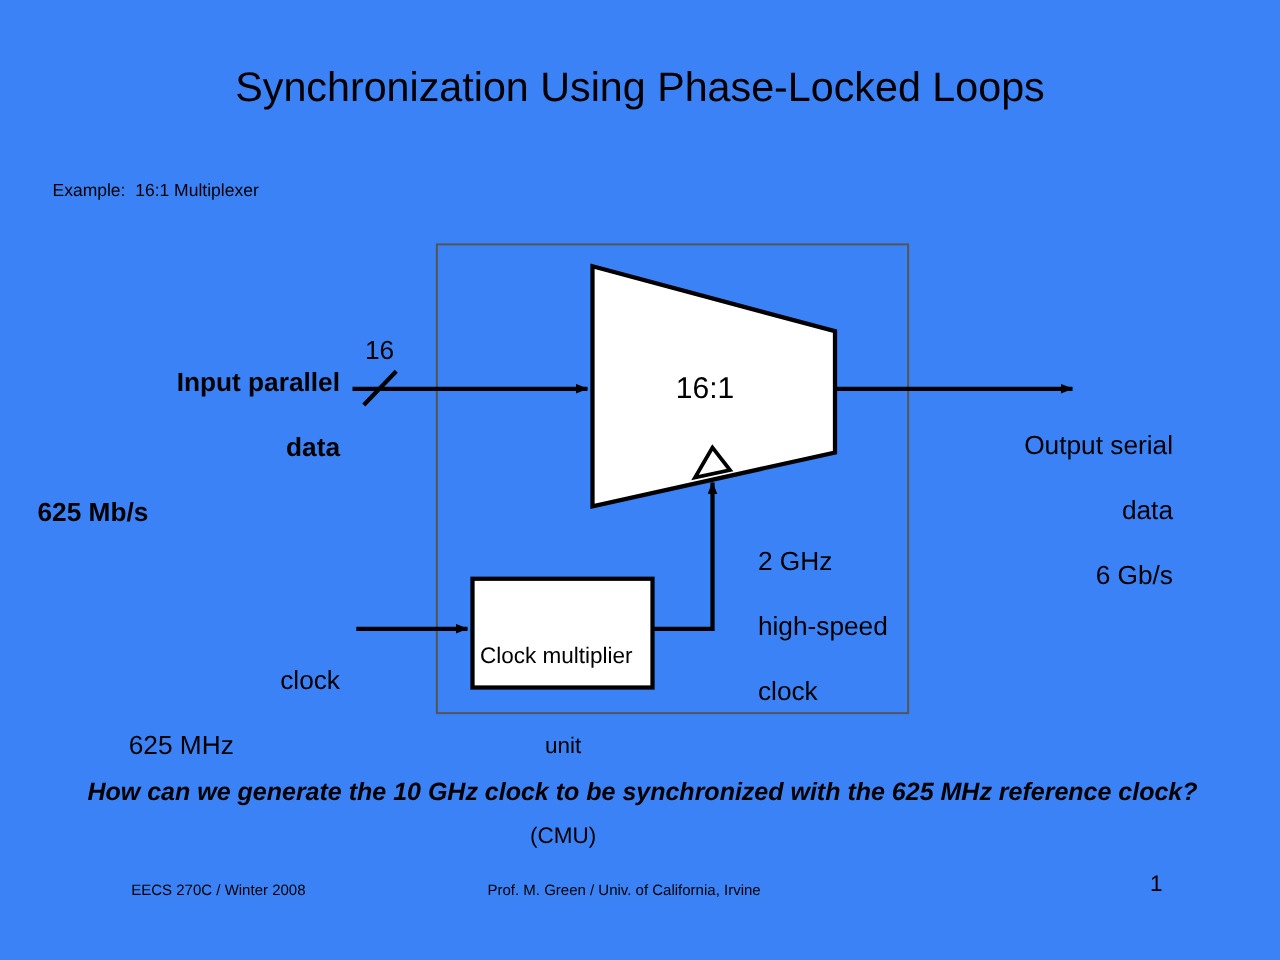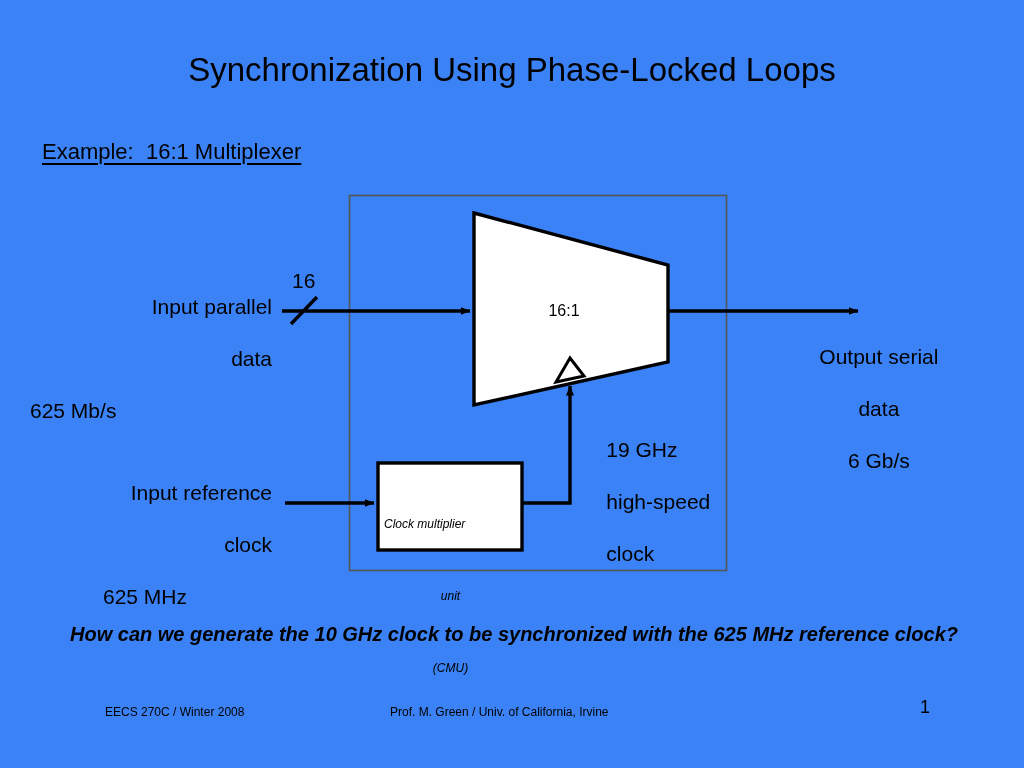--- a/index.html
+++ b/index.html
@@ -39,9 +39,8 @@
     position: absolute;
     left: 42px;
     top: 138px;
-    font-size: 22px;
+    font-size: 14px;
     line-height: 28px;
-    text-decoration: underline;
     text-underline-offset: 4px;
     white-space: pre;
   }

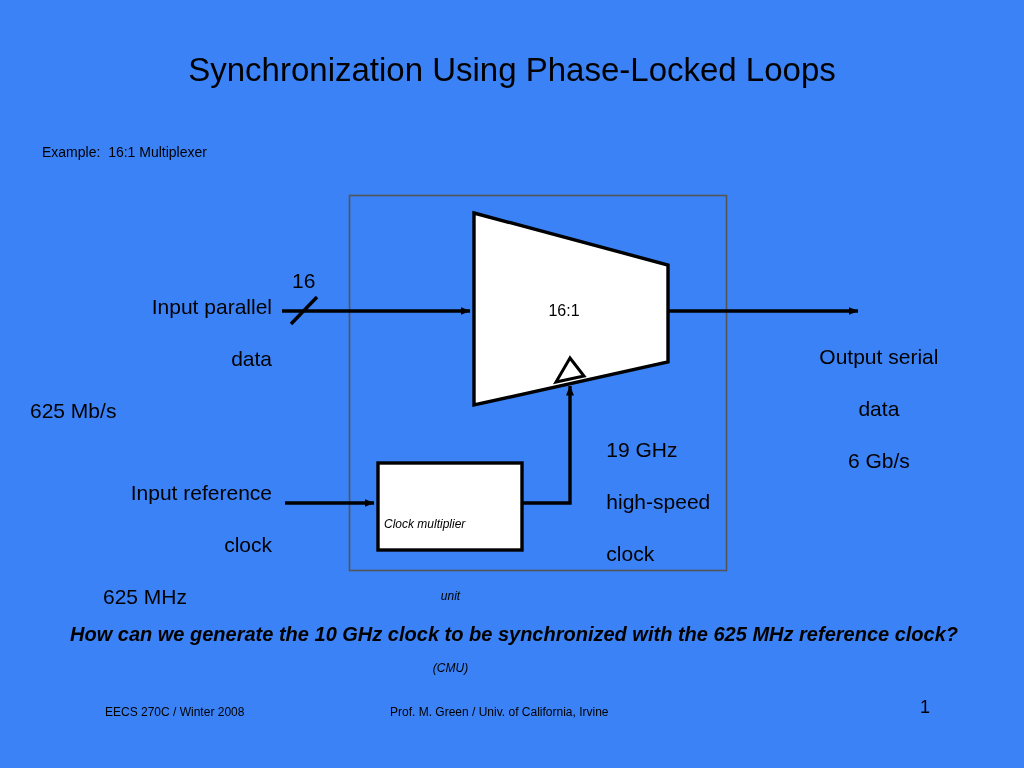--- a/index.html
+++ b/index.html
@@ -64,6 +64,7 @@
     top: 268px;
     width: 242px;
     text-align: right;
+    font-weight: bold;
   }
   .lbl-in-parallel .rate {
     display: block;

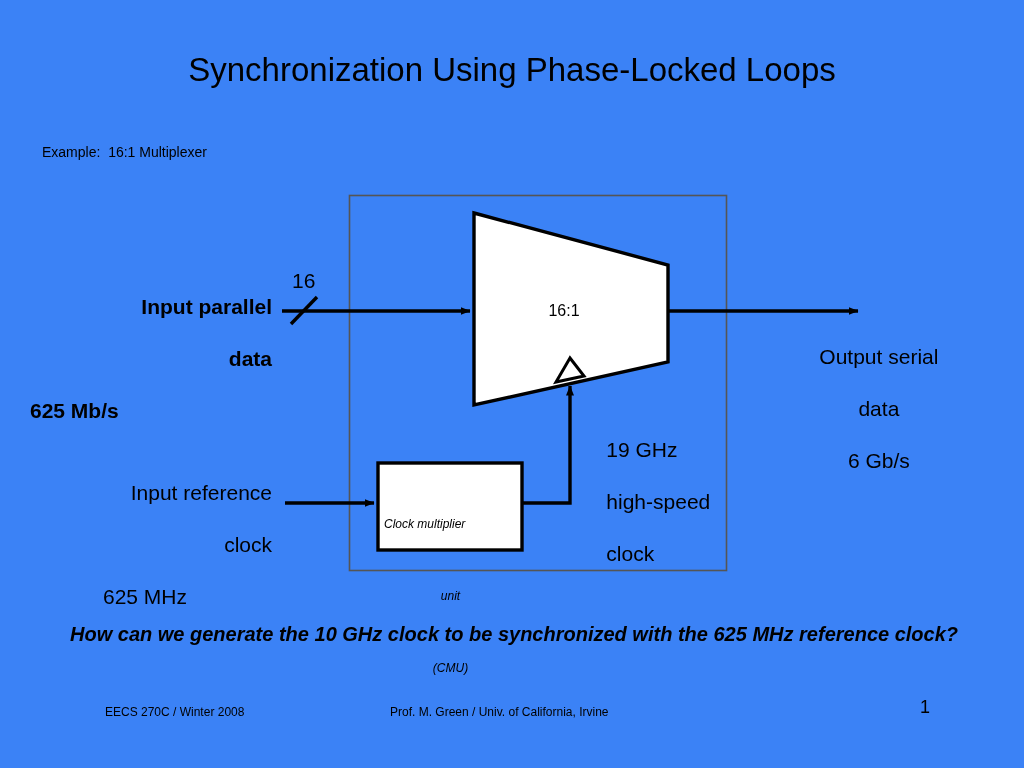--- a/index.html
+++ b/index.html
@@ -81,7 +81,7 @@
     top: 298px;
     width: 128px;
     text-align: center;
-    font-size: 16px;
+    font-size: 24px;
   }
   .lbl-out-serial {
     left: 796px;

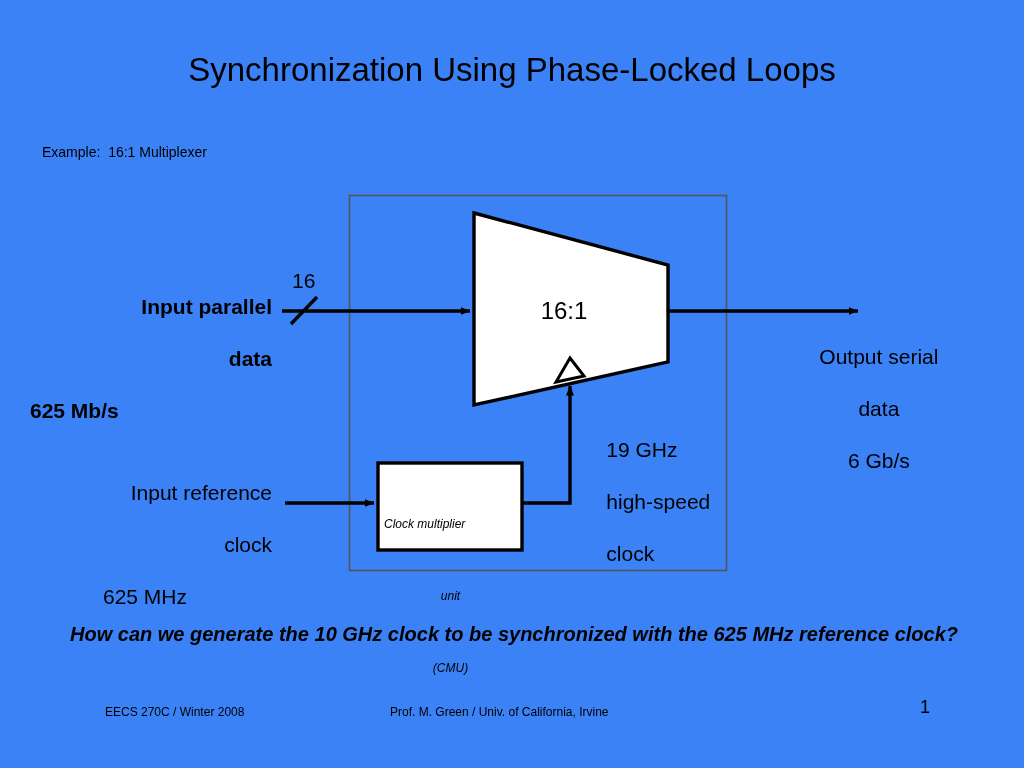--- a/index.html
+++ b/index.html
@@ -86,7 +86,7 @@
   .lbl-out-serial {
     left: 796px;
     top: 318px;
-    text-align: center;
+    text-align: right;
   }
   .lbl-hs-clock {
     left: 583px;

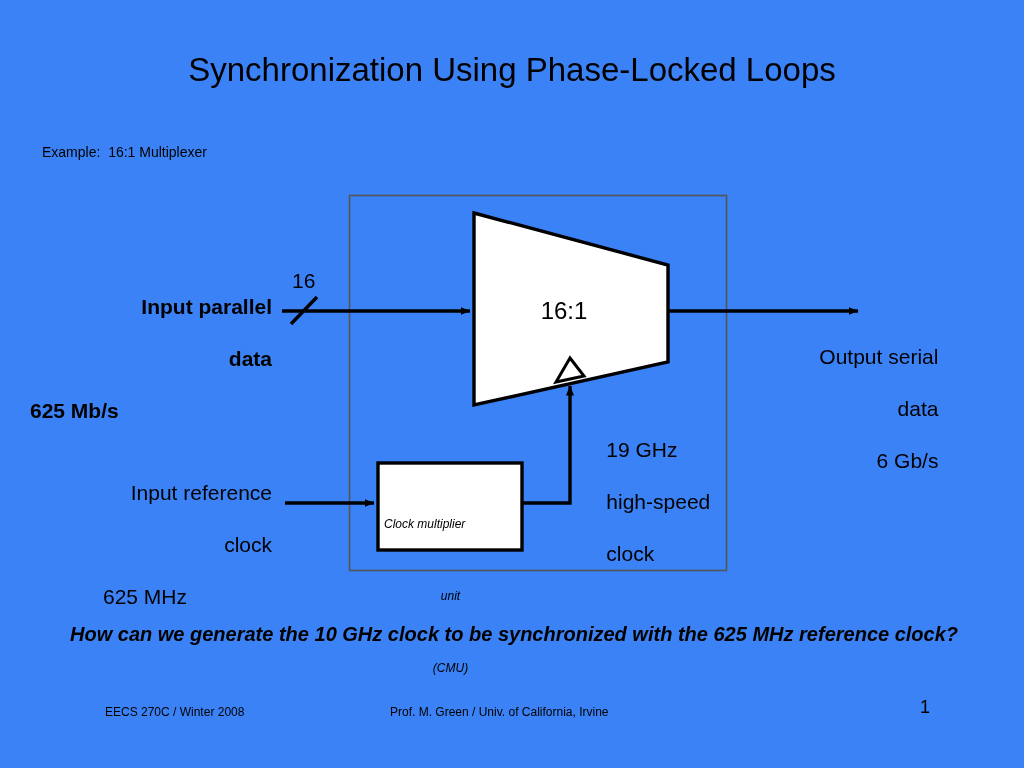--- a/index.html
+++ b/index.html
@@ -211,7 +211,7 @@
   </div>
 
   <div class="lbl lbl-hs-clock">
-    <span>19 GHz</span><br>
+    <span>2 GHz</span><br>
     <span>high-speed</span><br>
     <span>clock</span>
   </div>

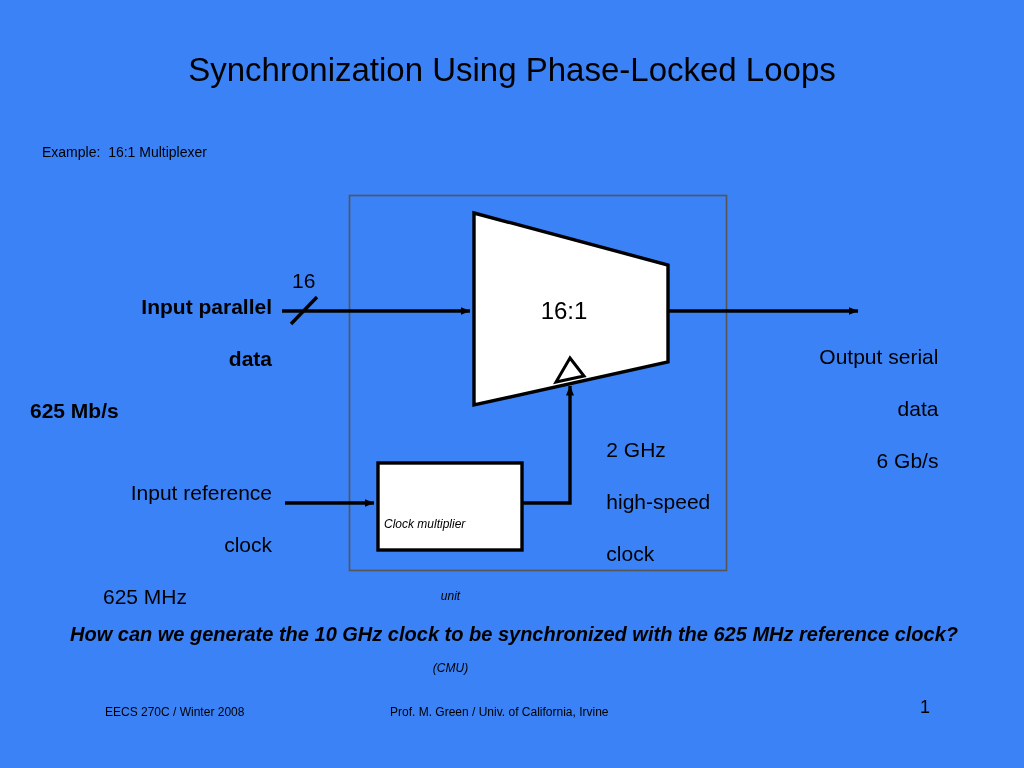--- a/index.html
+++ b/index.html
@@ -217,7 +217,7 @@
   </div>
 
   <div class="lbl lbl-in-ref">
-    <span>Input reference</span><br>
+    <br>
     <span>clock</span>
     <span class="rate">625 MHz</span>
   </div>

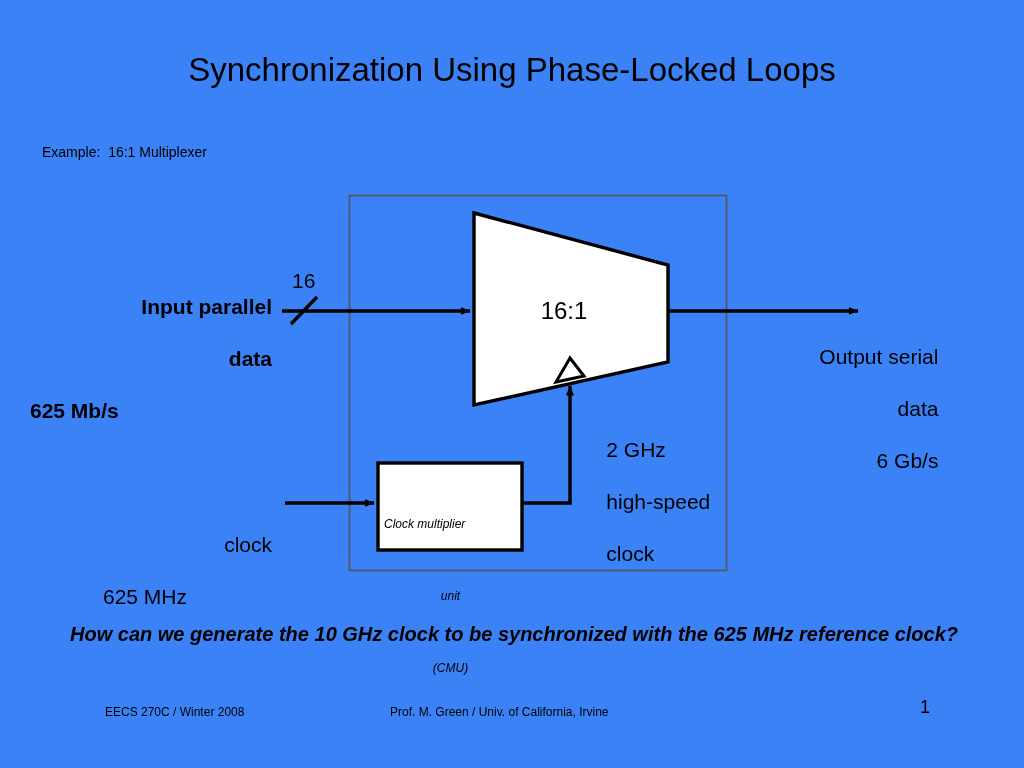--- a/index.html
+++ b/index.html
@@ -110,8 +110,7 @@
     top: 464px;
     width: 141px;
     text-align: center;
-    font-style: italic;
-    font-size: 12px;
+    font-size: 18px;
     line-height: 24px;
     white-space: pre;
   }

